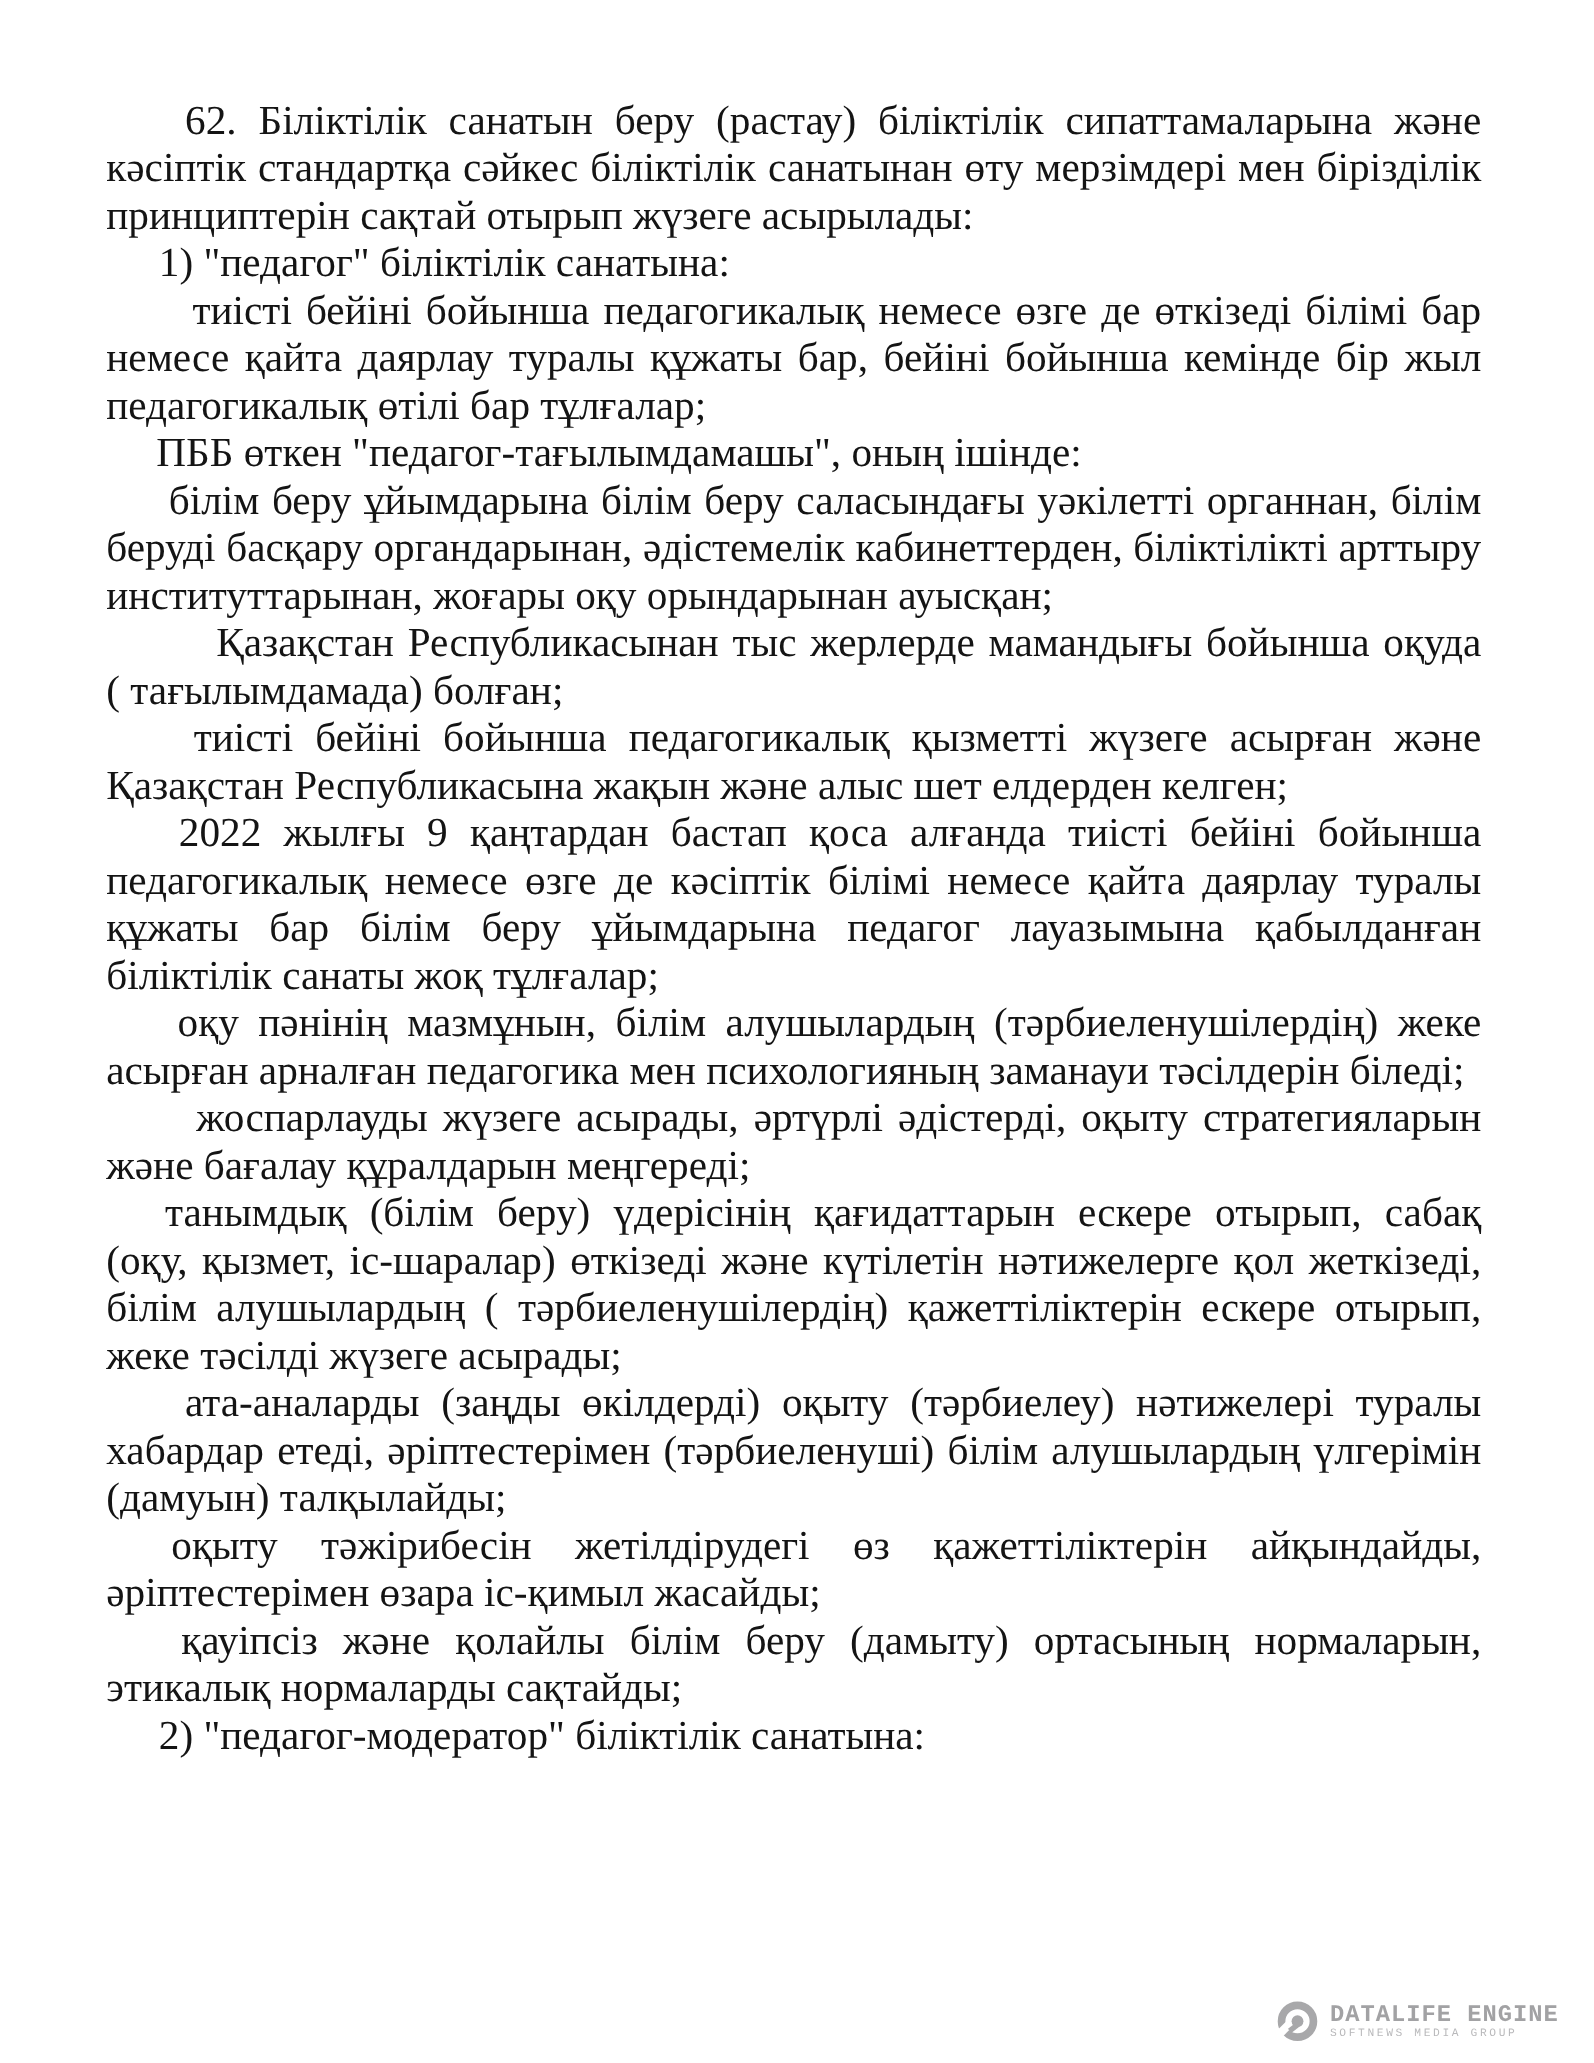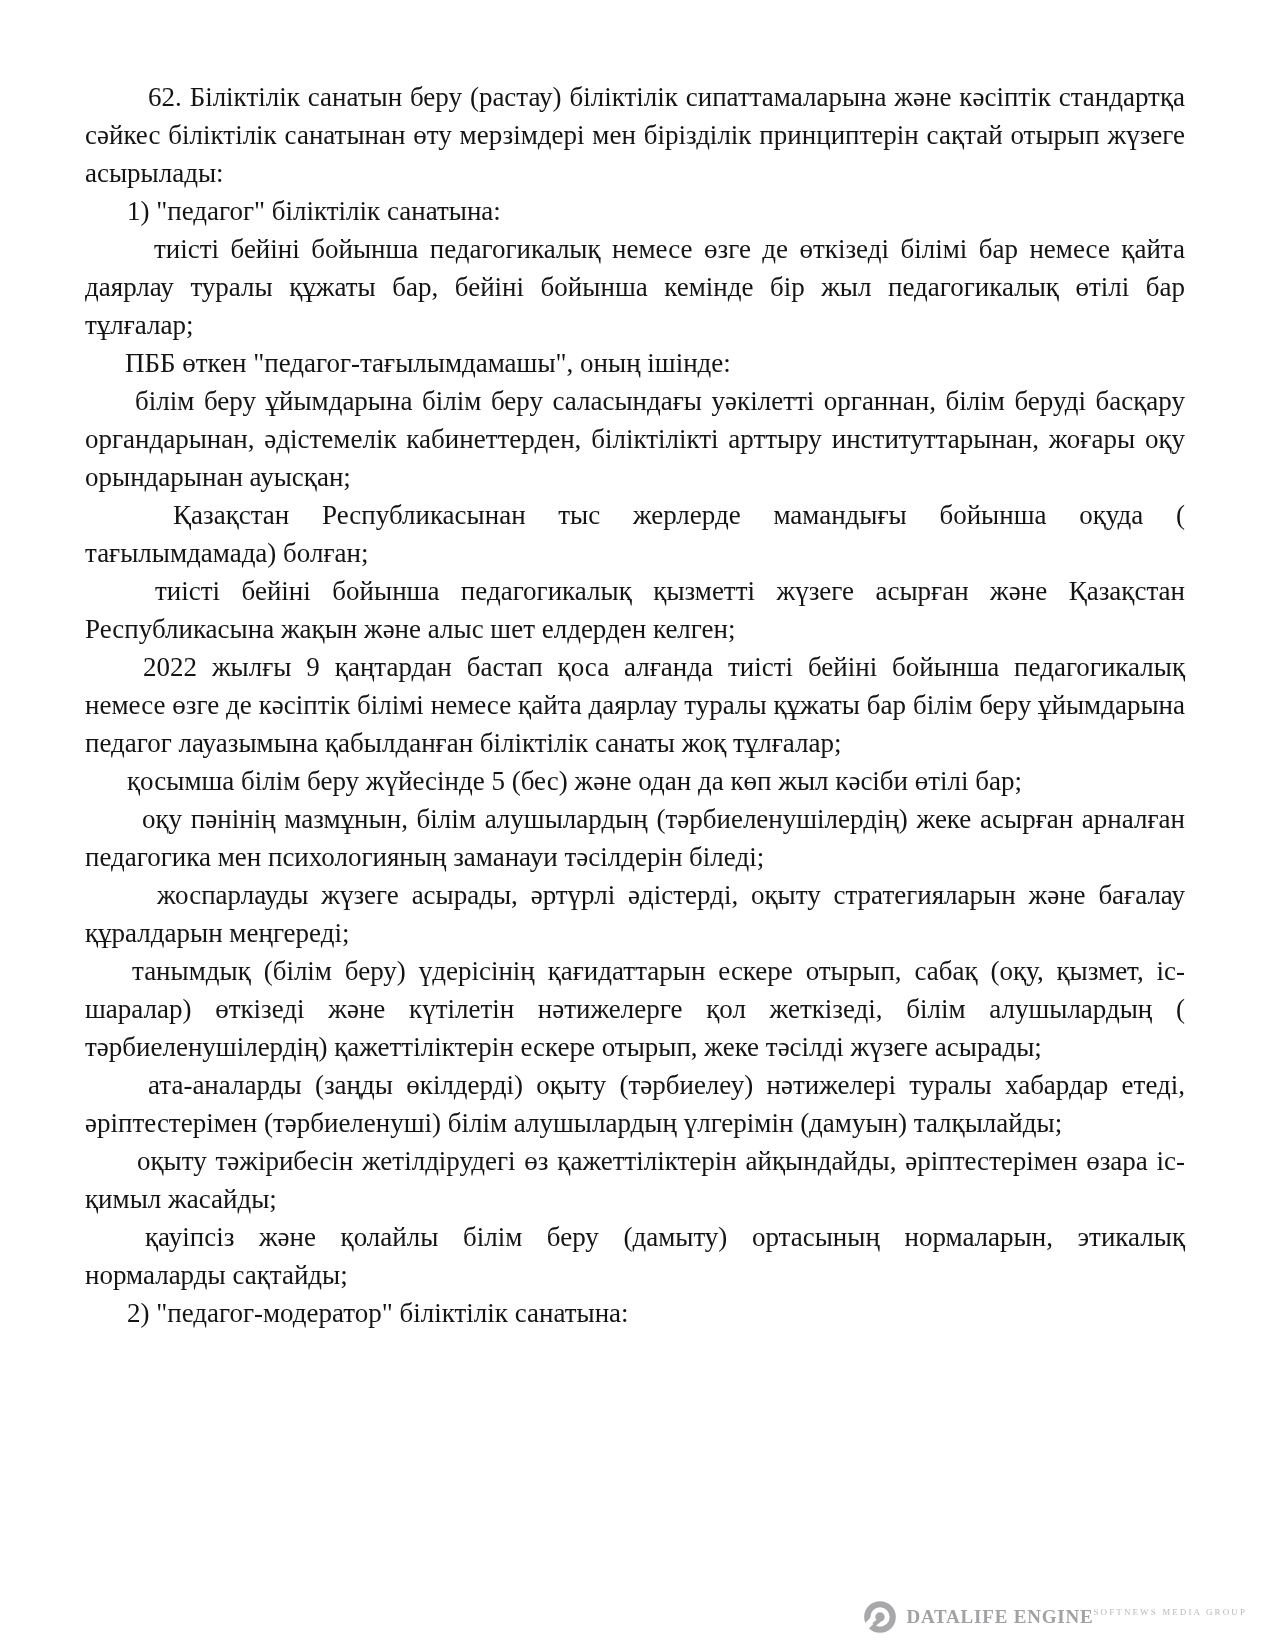--- a/index.html
+++ b/index.html
@@ -20,7 +20,7 @@
     left: 85px;
     top: 78px;
     width: 1100px;
-    font-size: 27px;
+    font-size: 33px;
     line-height: 38px;
     color: #141414;
     text-align: justify;

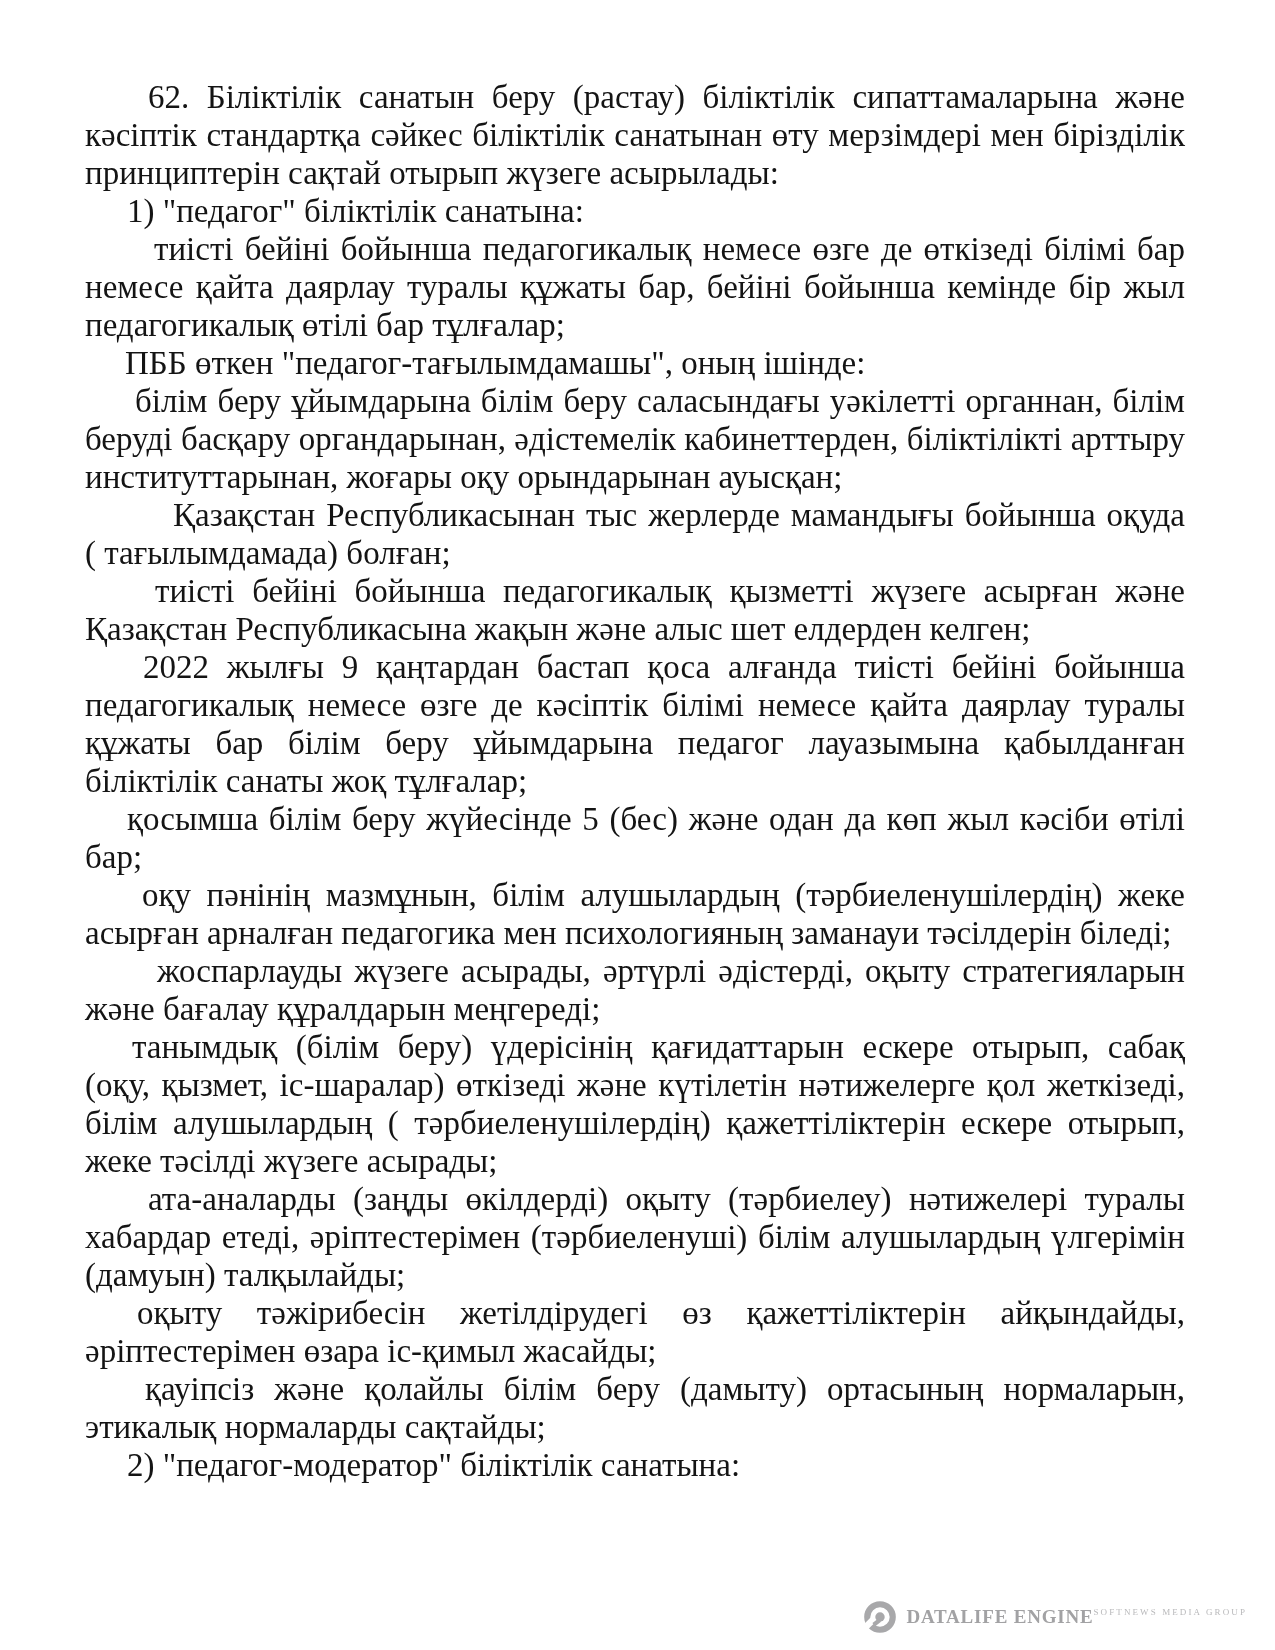--- a/index.html
+++ b/index.html
@@ -76,7 +76,6 @@
     <p style="text-indent:88px">Қазақстан Республикасынан тыс жерлерде мамандығы бойынша оқуда ( тағылымдамада) болған;</p>
     <p style="text-indent:70px">тиісті бейіні бойынша педагогикалық қызметті жүзеге асырған және Қазақстан Республикасына жақын және алыс шет елдерден келген;</p>
     <p style="text-indent:58px">2022 жылғы 9 қаңтардан бастап қоса алғанда тиісті бейіні бойынша педагогикалық немесе өзге де кәсіптік білімі немесе қайта даярлау туралы құжаты бар білім беру ұйымдарына педагог лауазымына қабылданған біліктілік санаты жоқ тұлғалар;</p>
-    <p style="text-indent:42px">қосымша білім беру жүйесінде 5 (бес) және одан да көп жыл кәсіби өтілі бар;</p>
     <p style="text-indent:57px">оқу пәнінің мазмұнын, білім алушылардың (тәрбиеленушілердің) жеке асырған арналған педагогика мен психологияның заманауи тәсілдерін біледі;</p>
     <p style="text-indent:72px">жоспарлауды жүзеге асырады, әртүрлі әдістерді, оқыту стратегияларын және бағалау құралдарын меңгереді;</p>
     <p style="text-indent:47px">танымдық (білім беру) үдерісінің қағидаттарын ескере отырып, сабақ (оқу, қызмет, іс-шаралар) өткізеді және күтілетін нәтижелерге қол жеткізеді, білім алушылардың ( тәрбиеленушілердің) қажеттіліктерін ескере отырып, жеке тәсілді жүзеге асырады;</p>

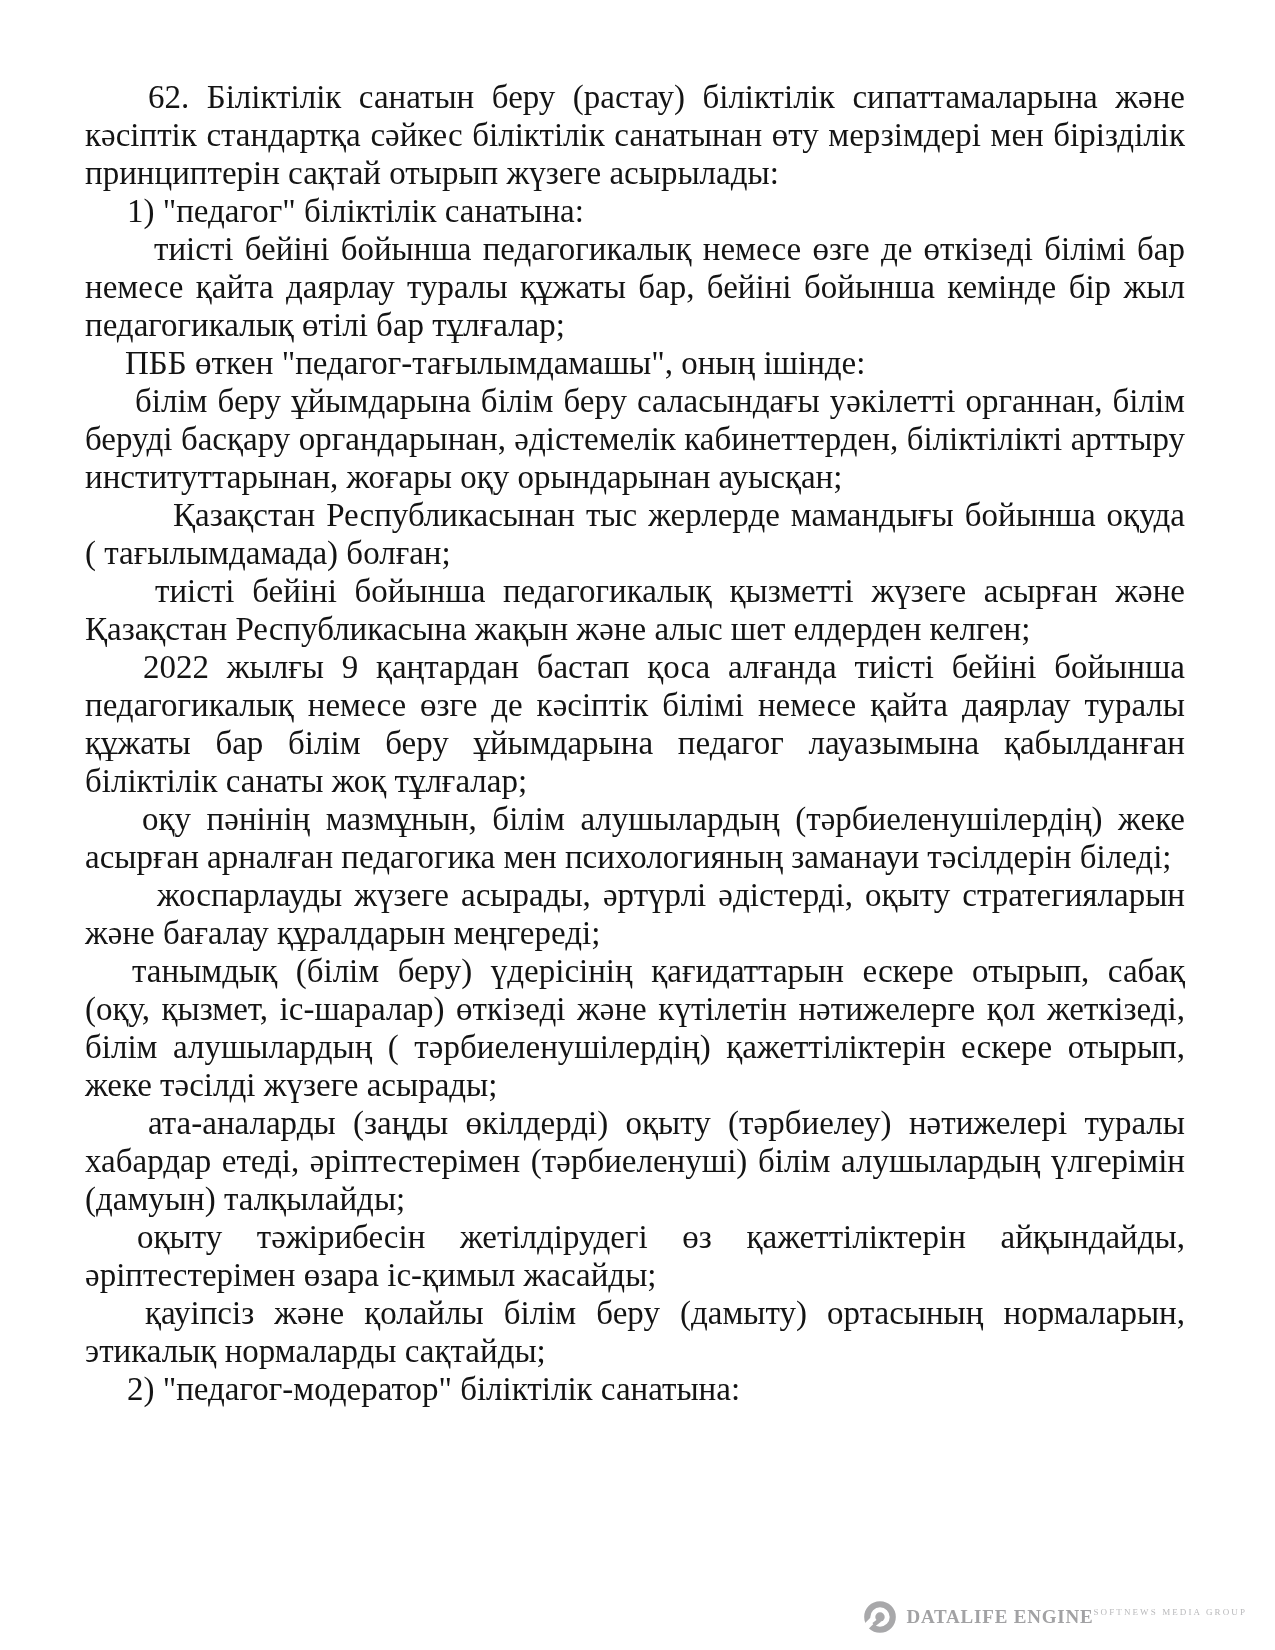--- a/index.html
+++ b/index.html
@@ -42,8 +42,8 @@
   .wm-icon { width: 34px; height: 34px; flex: 0 0 auto; }
   .wm-texts {
     display: flex;
-    flex-direction: row;
-    font-family: Liberation Serif, serif;
+    flex-direction: column;
+    font-family: Liberation Mono, monospace;
   }
   .wm-brand {
     font-size: 19px;

